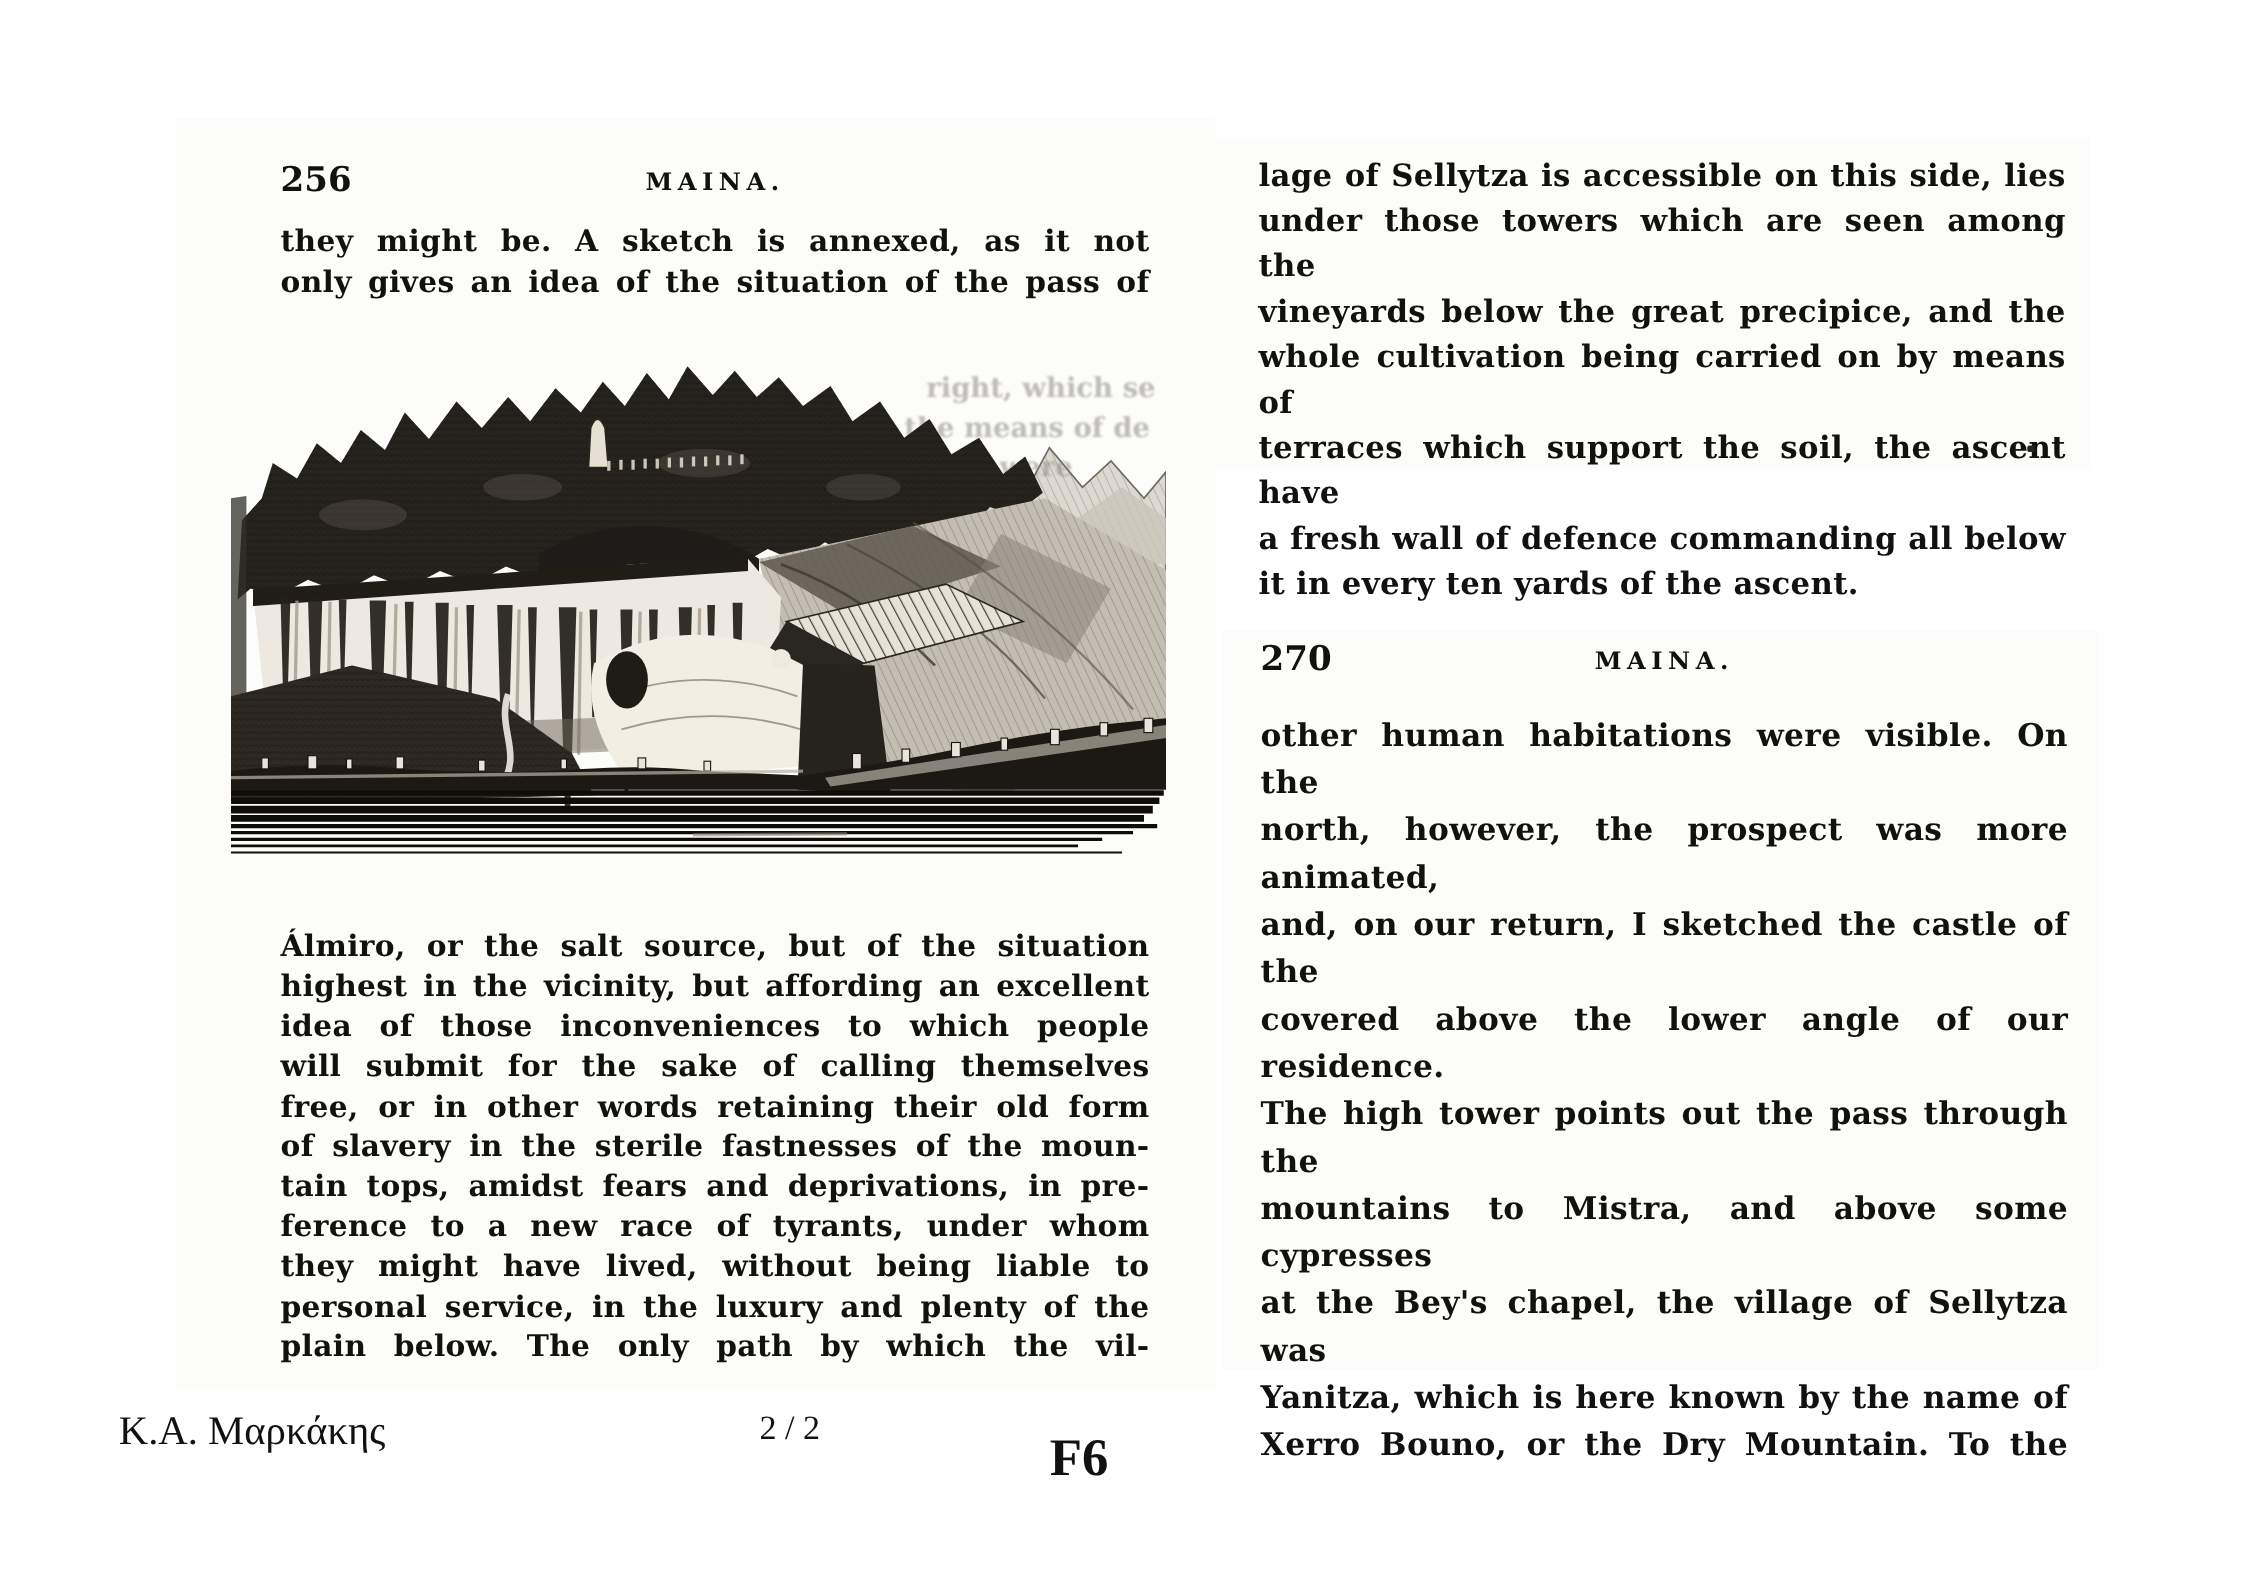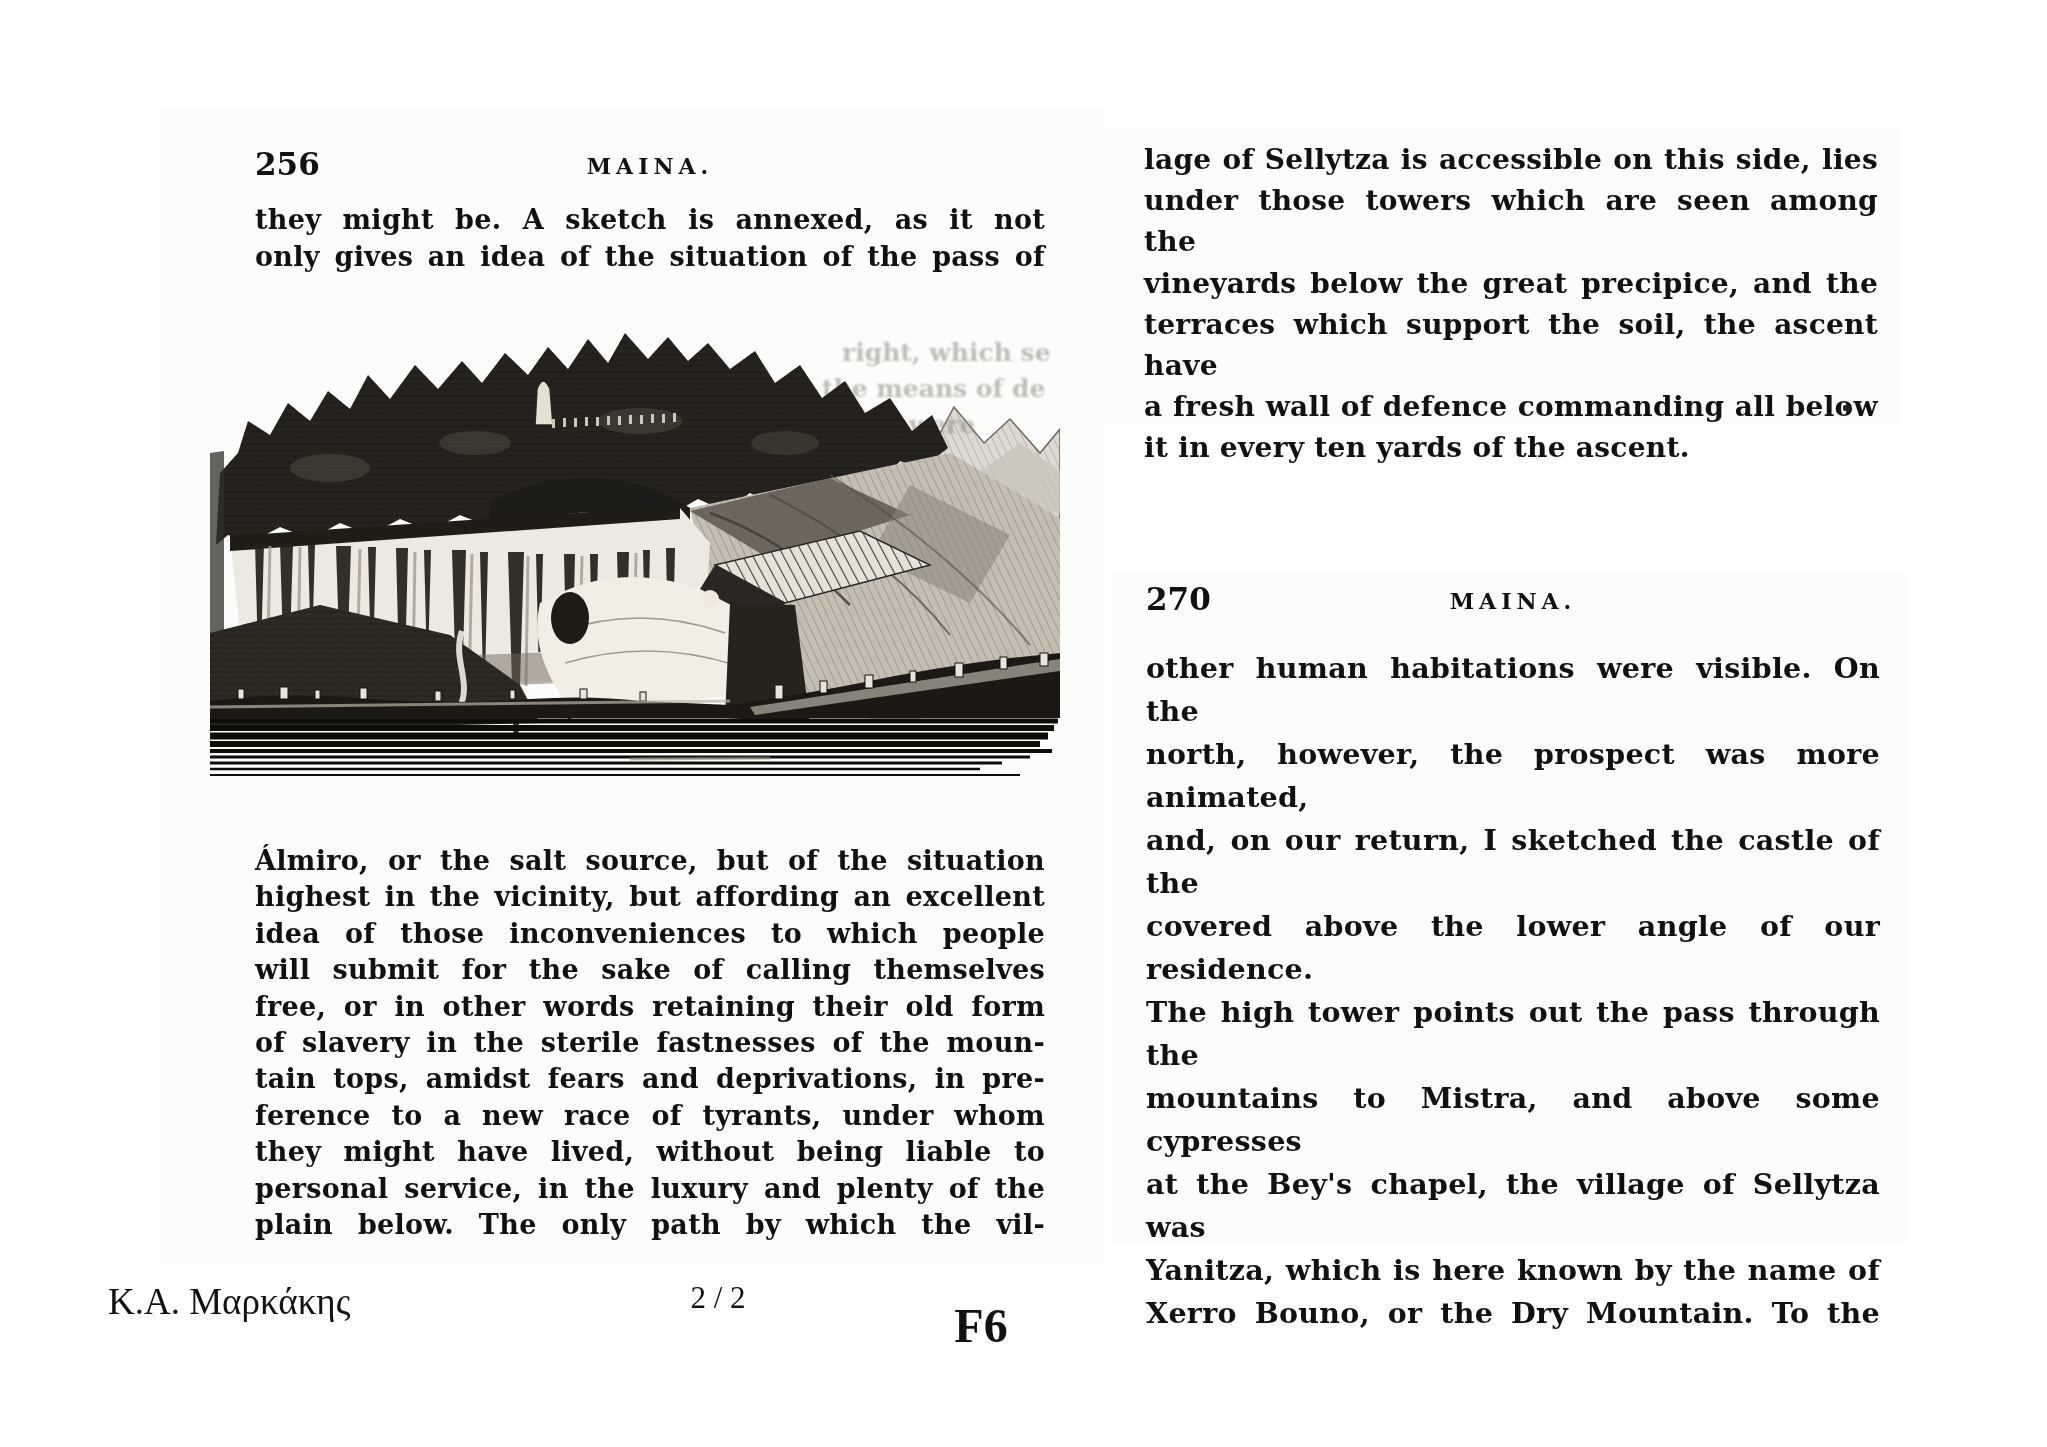--- a/index.html
+++ b/index.html
@@ -234,6 +234,7 @@
       <div class="tline">lage of Sellytza is accessible on this side, lies</div>
       <div class="tline">under those towers which are seen among the</div>
       <div class="tline">vineyards below the great precipice, and the</div>
+      <div class="tline">whole cultivation being carried on by means of</div>
       <div class="tline">terraces which support the soil, the ascent have</div>
       <div class="tline">a fresh wall of defence commanding all below</div>
       <div class="tline last">it in every ten yards of the ascent.</div>

